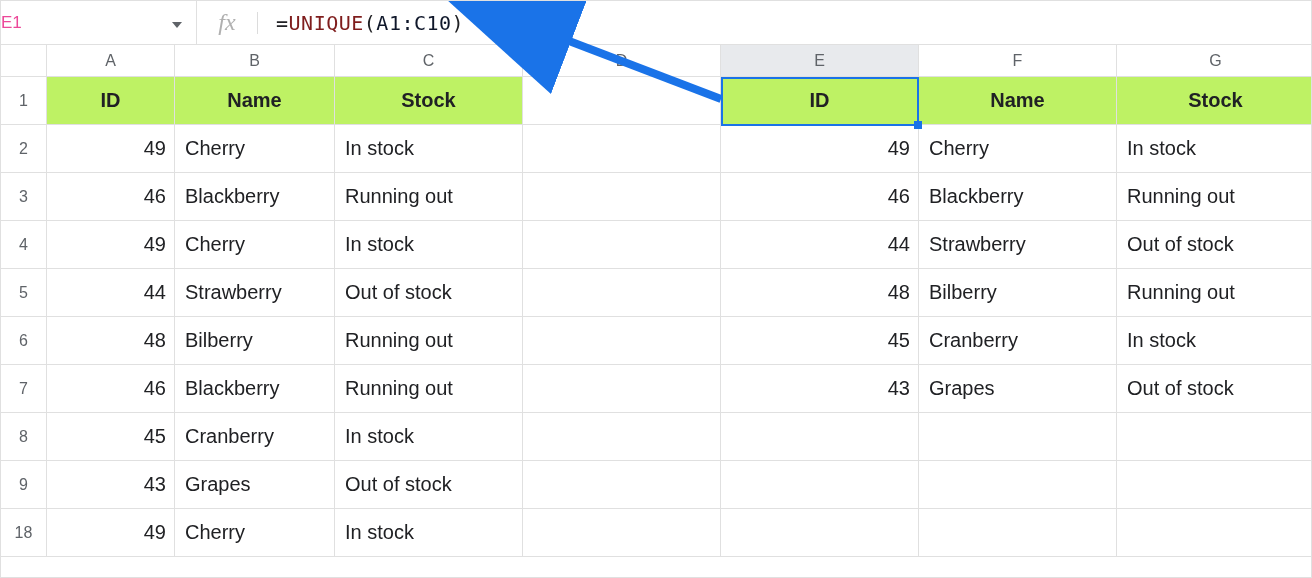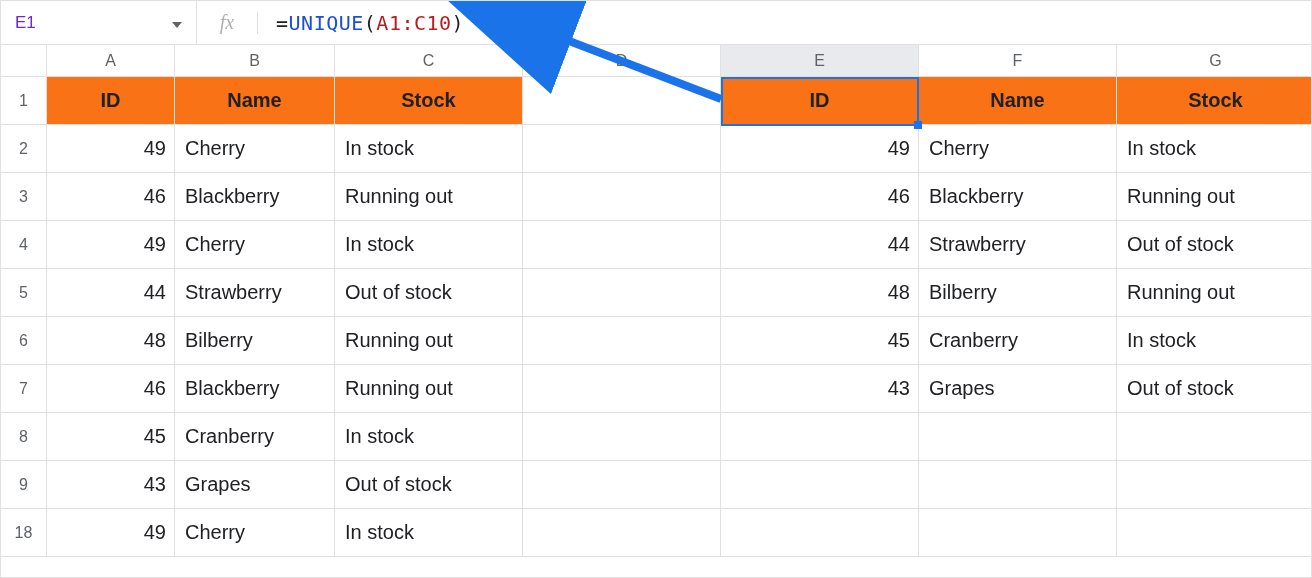--- a/index.html
+++ b/index.html
@@ -7,7 +7,7 @@
 
   
   .fbar{display:flex;align-items:center;height:44px;border-bottom:1px solid #e0e0e0;box-sizing:border-box}
-  .namebox{width:196px;height:100%;border-right:1px solid #e0e0e0;display:flex;align-items:center;padding-left:14px;box-sizing:border-box;font-size:17px;color:#6d28d9;position:relative}
+  .namebox{width:196px;height:100%;border-right:1px solid #e0e0e0;display:flex;align-items:center;box-sizing:border-box;font-size:17px;color:#ec4899;position:relative}
   .namebox .chev{position:absolute;right:14px;top:50%;transform:translateY(-50%)}
   .fx{width:60px;display:flex;align-items:center;justify-content:center;font-style:italic;font-family:Georgia,serif;color:#b0b0b0;font-size:20px}
   .fdivider{width:1px;height:22px;background:#dcdcdc;margin-right:18px}

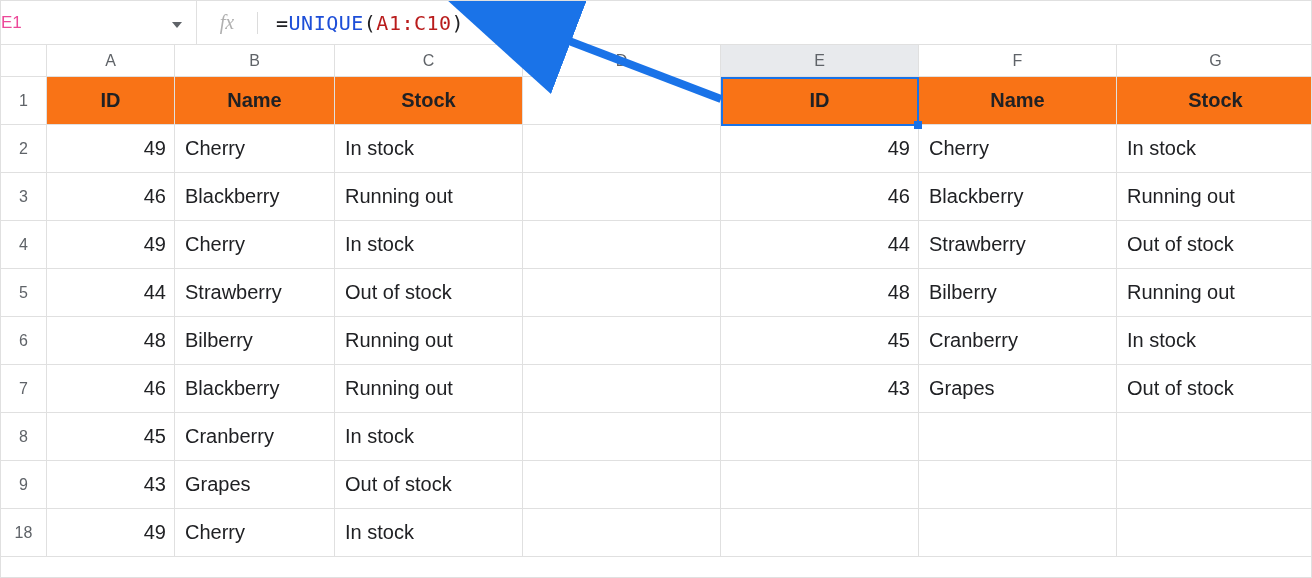--- a/index.html
+++ b/index.html
@@ -9,7 +9,7 @@
   .fbar{display:flex;align-items:center;height:44px;border-bottom:1px solid #e0e0e0;box-sizing:border-box}
   .namebox{width:196px;height:100%;border-right:1px solid #e0e0e0;display:flex;align-items:center;box-sizing:border-box;font-size:17px;color:#ec4899;position:relative}
   .namebox .chev{position:absolute;right:14px;top:50%;transform:translateY(-50%)}
-  .fx{width:60px;display:flex;align-items:center;justify-content:center;font-style:italic;font-family:Georgia,serif;color:#b0b0b0;font-size:20px}
+  .fx{width:60px;display:flex;align-items:center;justify-content:center;font-style:italic;font-family:Georgia,serif;color:#b0b0b0;font-size:24px}
   .fdivider{width:1px;height:22px;background:#dcdcdc;margin-right:18px}
   .formula{flex:1;display:flex;align-items:center;font-family:Consolas,Menlo,monospace;font-size:20px;letter-spacing:.5px}
   .formula .eq{color:#202124}

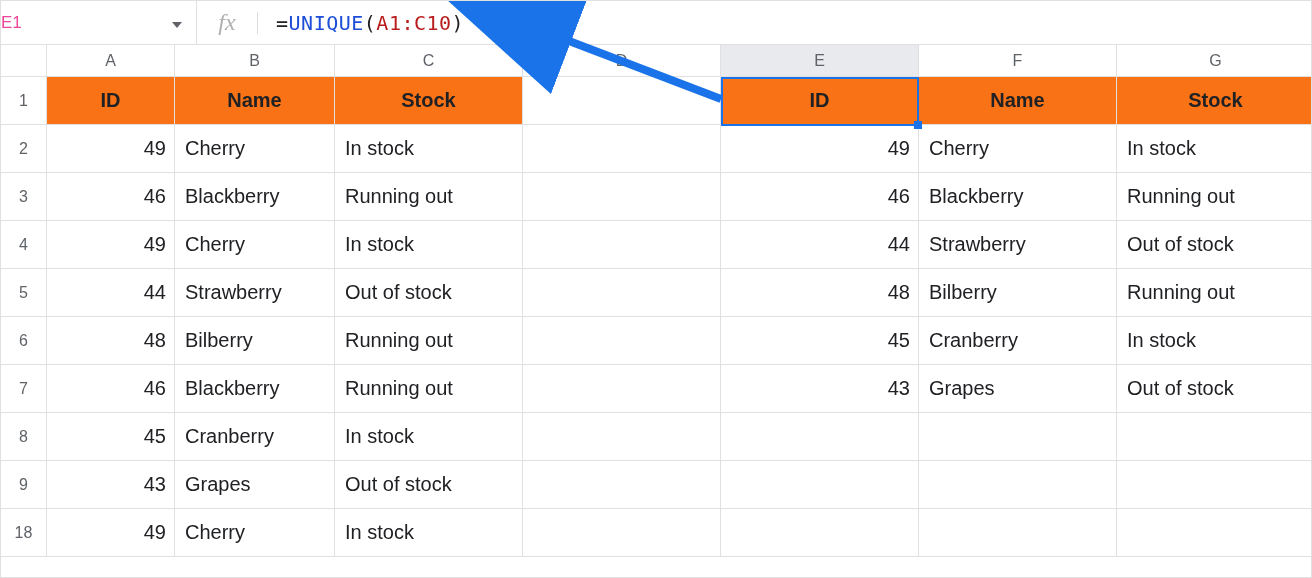--- a/index.html
+++ b/index.html
@@ -13,7 +13,7 @@
   .fdivider{width:1px;height:22px;background:#dcdcdc;margin-right:18px}
   .formula{flex:1;display:flex;align-items:center;font-family:Consolas,Menlo,monospace;font-size:20px;letter-spacing:.5px}
   .formula .eq{color:#202124}
-  .formula .fn{color:#1d4ed8}
+  .formula .fn{color:#7f1d1d}
   .formula .paren{color:#202124}
   .formula .rng{color:#b91c1c}
 

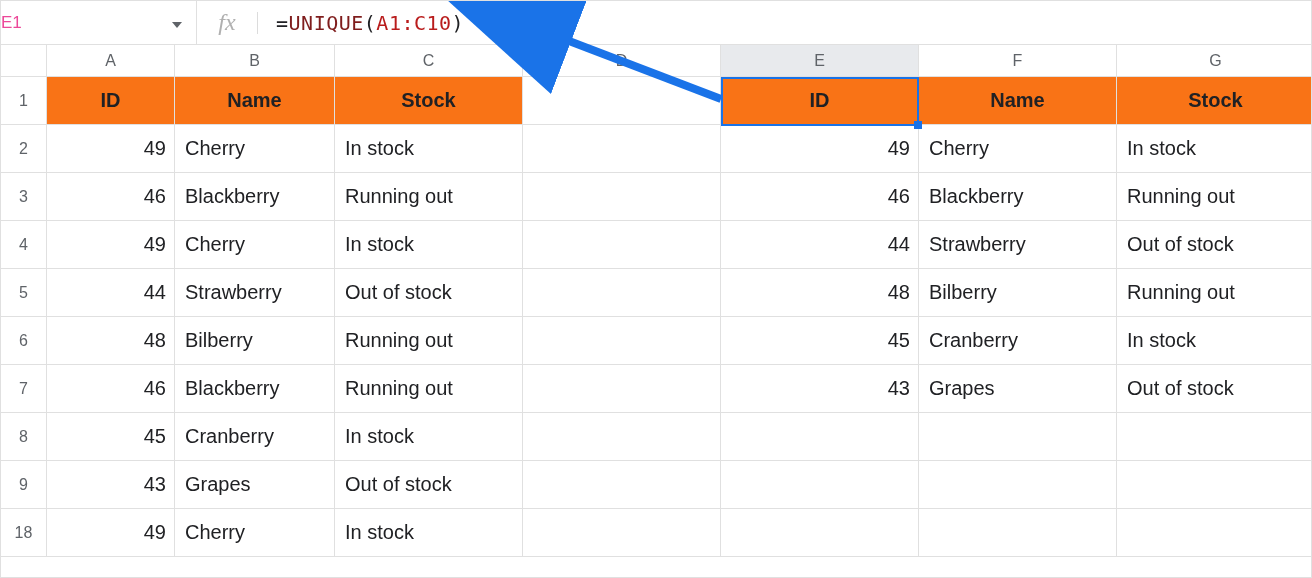--- a/index.html
+++ b/index.html
@@ -15,7 +15,7 @@
   .formula .eq{color:#202124}
   .formula .fn{color:#7f1d1d}
   .formula .paren{color:#202124}
-  .formula .rng{color:#b91c1c}
+  .formula .rng{color:#0f172a}
 
   
   .grid{display:grid;grid-template-columns:46px 128px 160px 188px 198px 198px 198px 198px;grid-template-rows:32px repeat(10,48px);box-sizing:border-box}

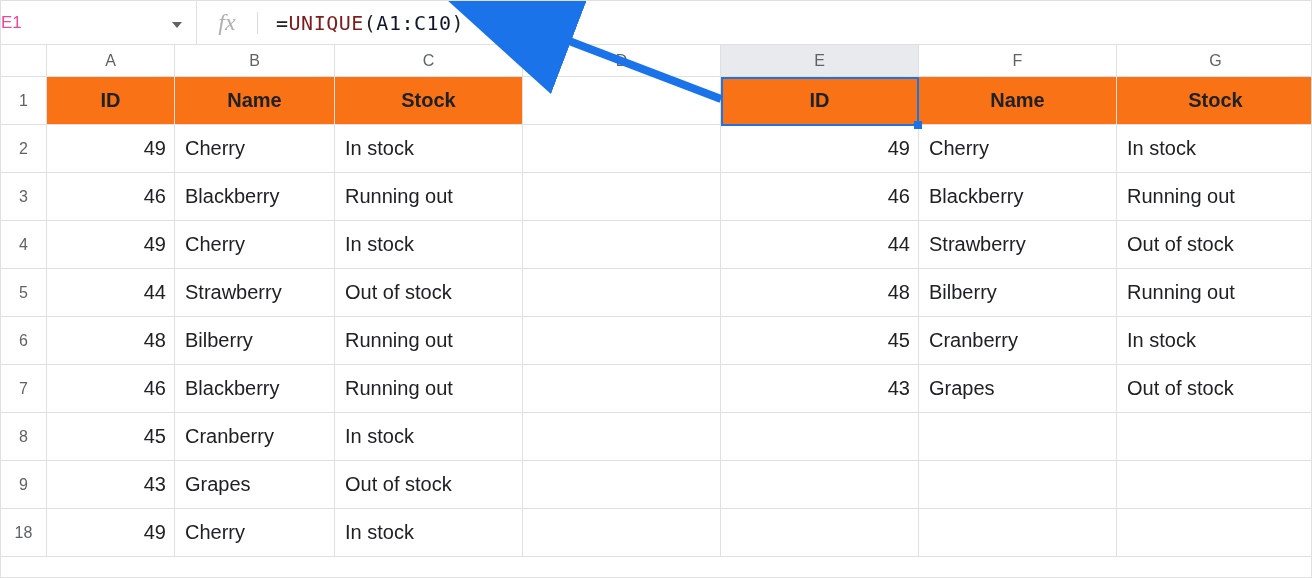--- a/index.html
+++ b/index.html
@@ -24,7 +24,7 @@
   .rowhdr{justify-content:center;background:#fff;color:#5f6368;font-size:16px}
   .corner{background:#fff}
   .colhdr.active{background:#e8eaed}
-  .hdrrow{background:#f97316;font-weight:bold;justify-content:center}
+  .hdrrow{background:#bef264;font-weight:bold;justify-content:center}
   .num{justify-content:flex-end;padding-right:8px}
   .txt{justify-content:flex-start;padding-left:10px}
 

